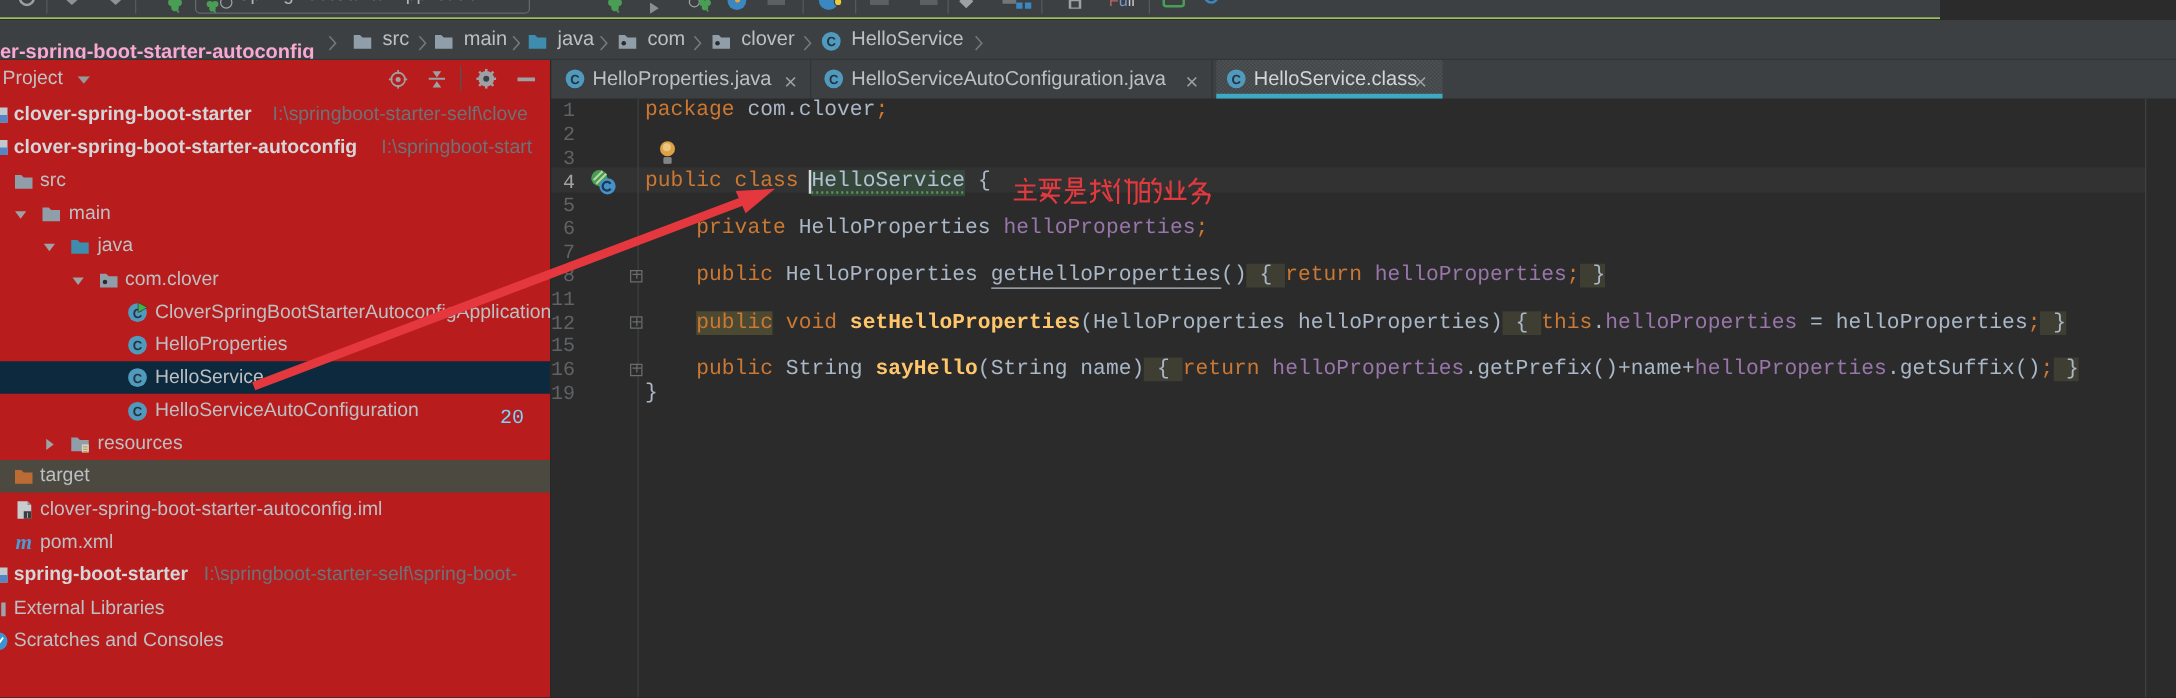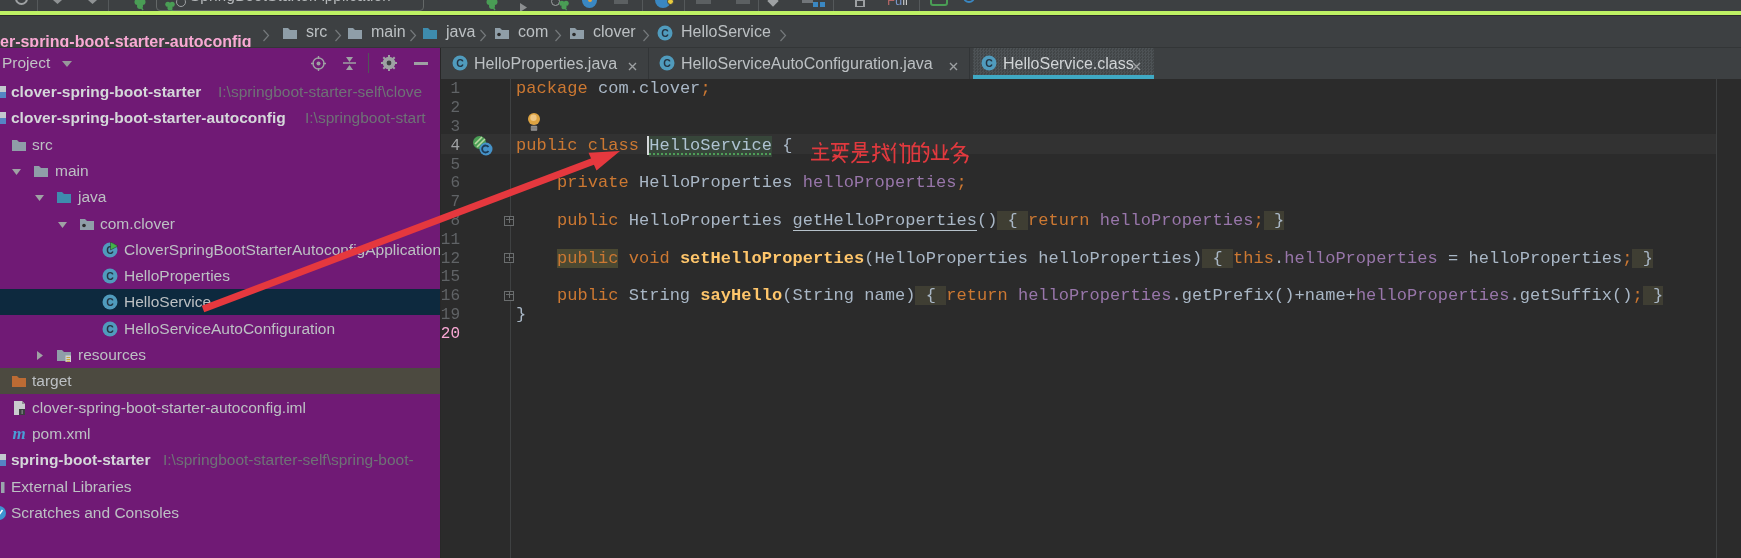--- a/index.html
+++ b/index.html
@@ -15,7 +15,7 @@
 .path{color:#6e7276}
 </style></head><body>
 <div id="root">
-<div class="a" style="left:0;top:0;width:1741px;height:15px;background:#3d4042;border-bottom:4px solid #bef264;overflow:hidden">
+<div class="a" style="left:0;top:0;width:1552px;height:15px;background:#3d4042;border-bottom:1px solid #bef264;overflow:hidden">
 <div class="a" style="left:15px;top:-8px;width:13px;height:13px;border:2px solid #9ea1a3;border-radius:50%"></div>
 <div class="a" style="left:37px;top:0;width:1px;height:11px;background:#55595b"></div>
 <div class="a" style="left:108px;top:0;width:1px;height:11px;background:#55595b"></div>

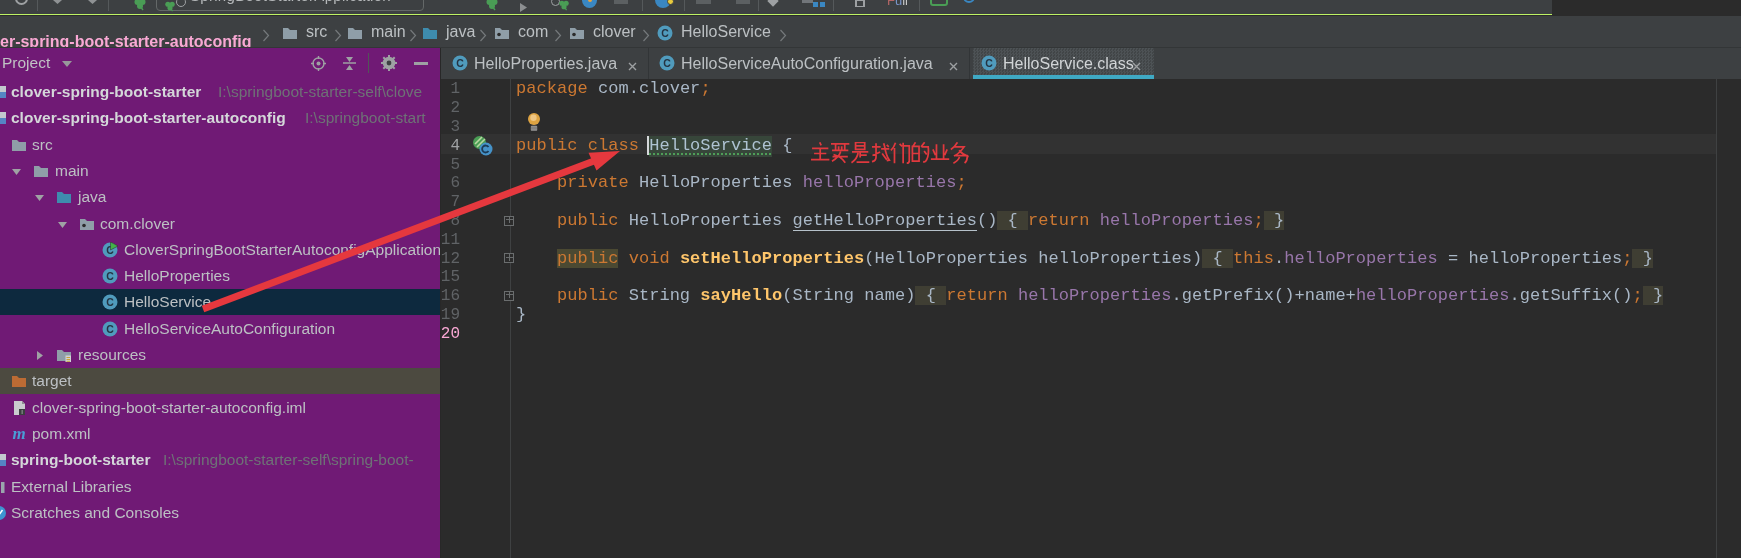--- a/index.html
+++ b/index.html
@@ -134,7 +134,7 @@
 <span class="a" style="left:681px;top:7px">HelloService</span>
 </div>
 <div class="a" style="left:0;top:47px;width:1741px;height:1px;background:#333637"></div>
-<div class="a" style="left:0;top:48px;width:440px;height:510px;background:#701a75;overflow:hidden">
+<div class="a" style="left:0;top:48px;width:440px;height:510px;background:#b91c1c;overflow:hidden">
 <div class="a" style="left:2px;top:6px;font-size:15.5px;color:#c0c2c4">Project</div>
 <div class="a" style="left:62px;top:13px">
         <svg style="display:block" width="10" height="6">

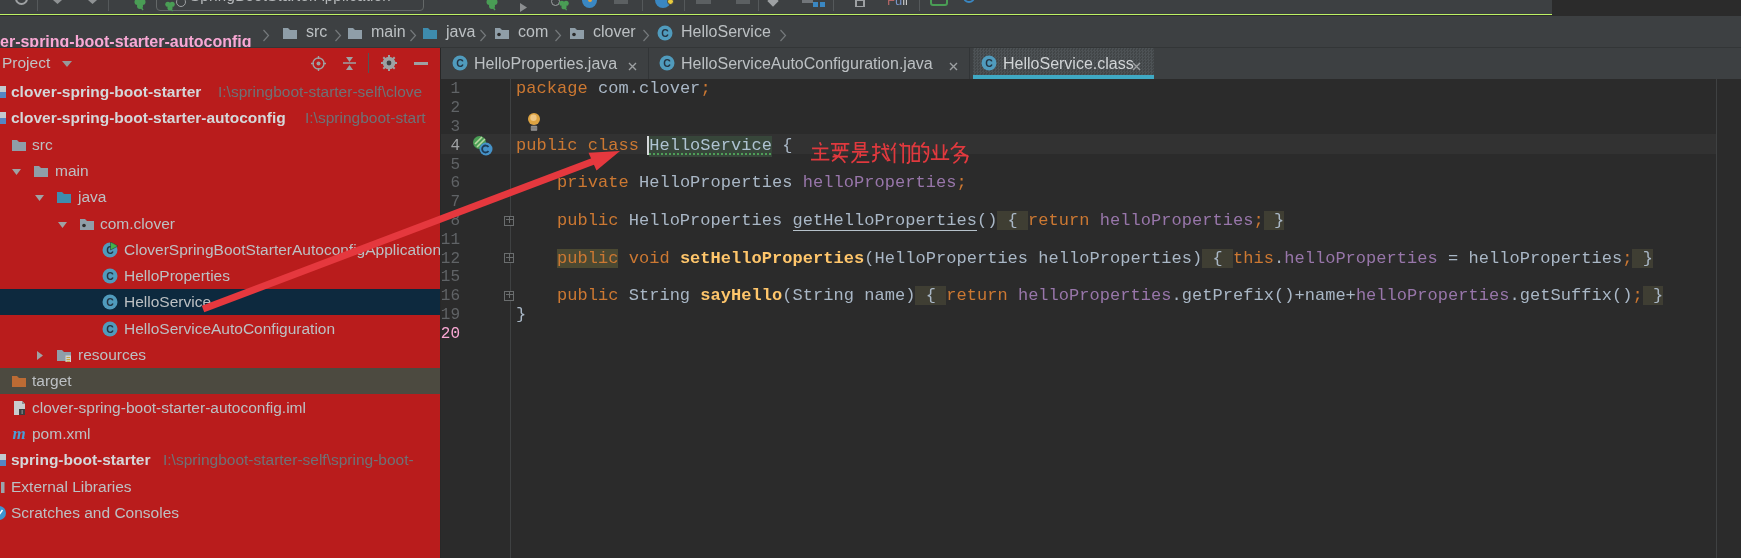--- a/index.html
+++ b/index.html
@@ -384,7 +384,7 @@
 <div class="a ln nw" style="left:400px;top:268.4px;width:60px;text-align:right;color:#606366">15</div>
 <div class="a ln nw" style="left:400px;top:287.2px;width:60px;text-align:right;color:#606366">16</div>
 <div class="a ln nw" style="left:400px;top:306.0px;width:60px;text-align:right;color:#606366">19</div>
-<div class="a ln nw" style="left:400px;top:324.8px;width:60px;text-align:right;color:#f9a8d4">20</div>
+<div class="a ln nw" style="left:400px;top:324.8px;width:60px;text-align:left;color:#7dd3fc">20</div>
 <div class="a" style="left:504px;top:215.5px;width:10px;height:10px;border:1px solid #6a6d6e;background:#2b2b2b"></div>
 <div class="a" style="left:505.5px;top:219.0px;width:7px;height:1px;background:#6a6d6e"></div>
 <div class="a" style="left:508.5px;top:216.0px;width:1px;height:7px;background:#6a6d6e"></div>

